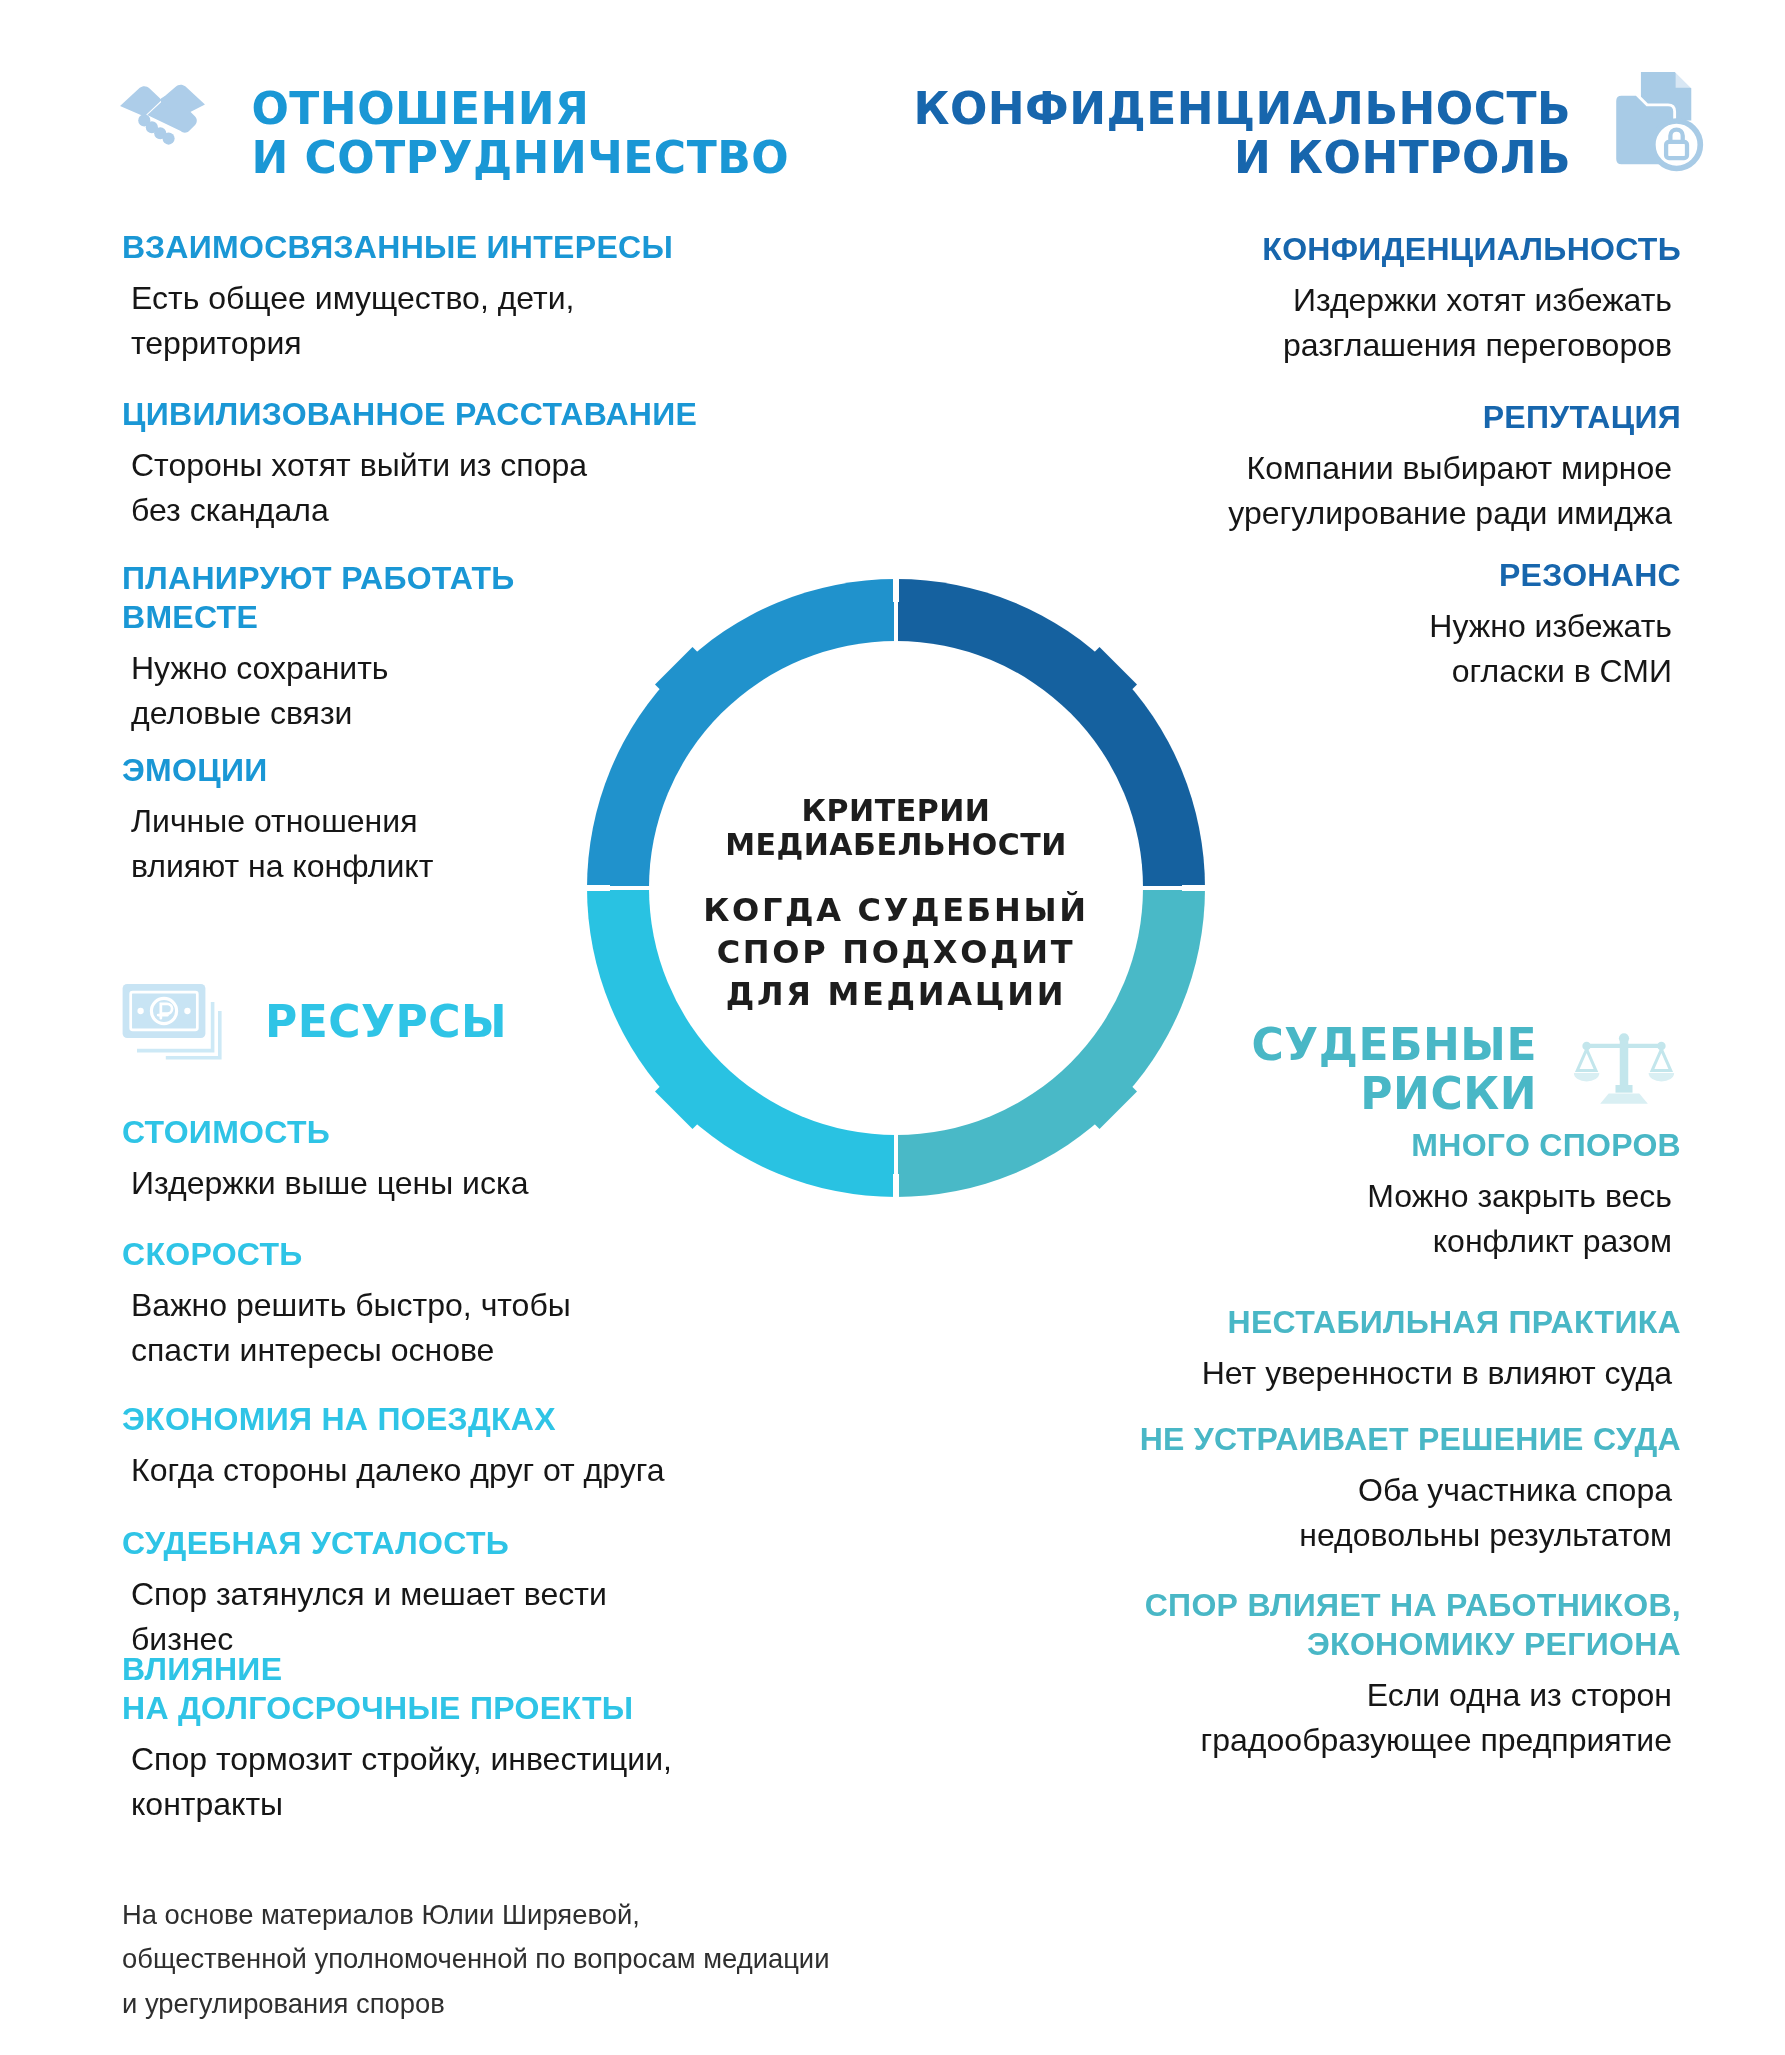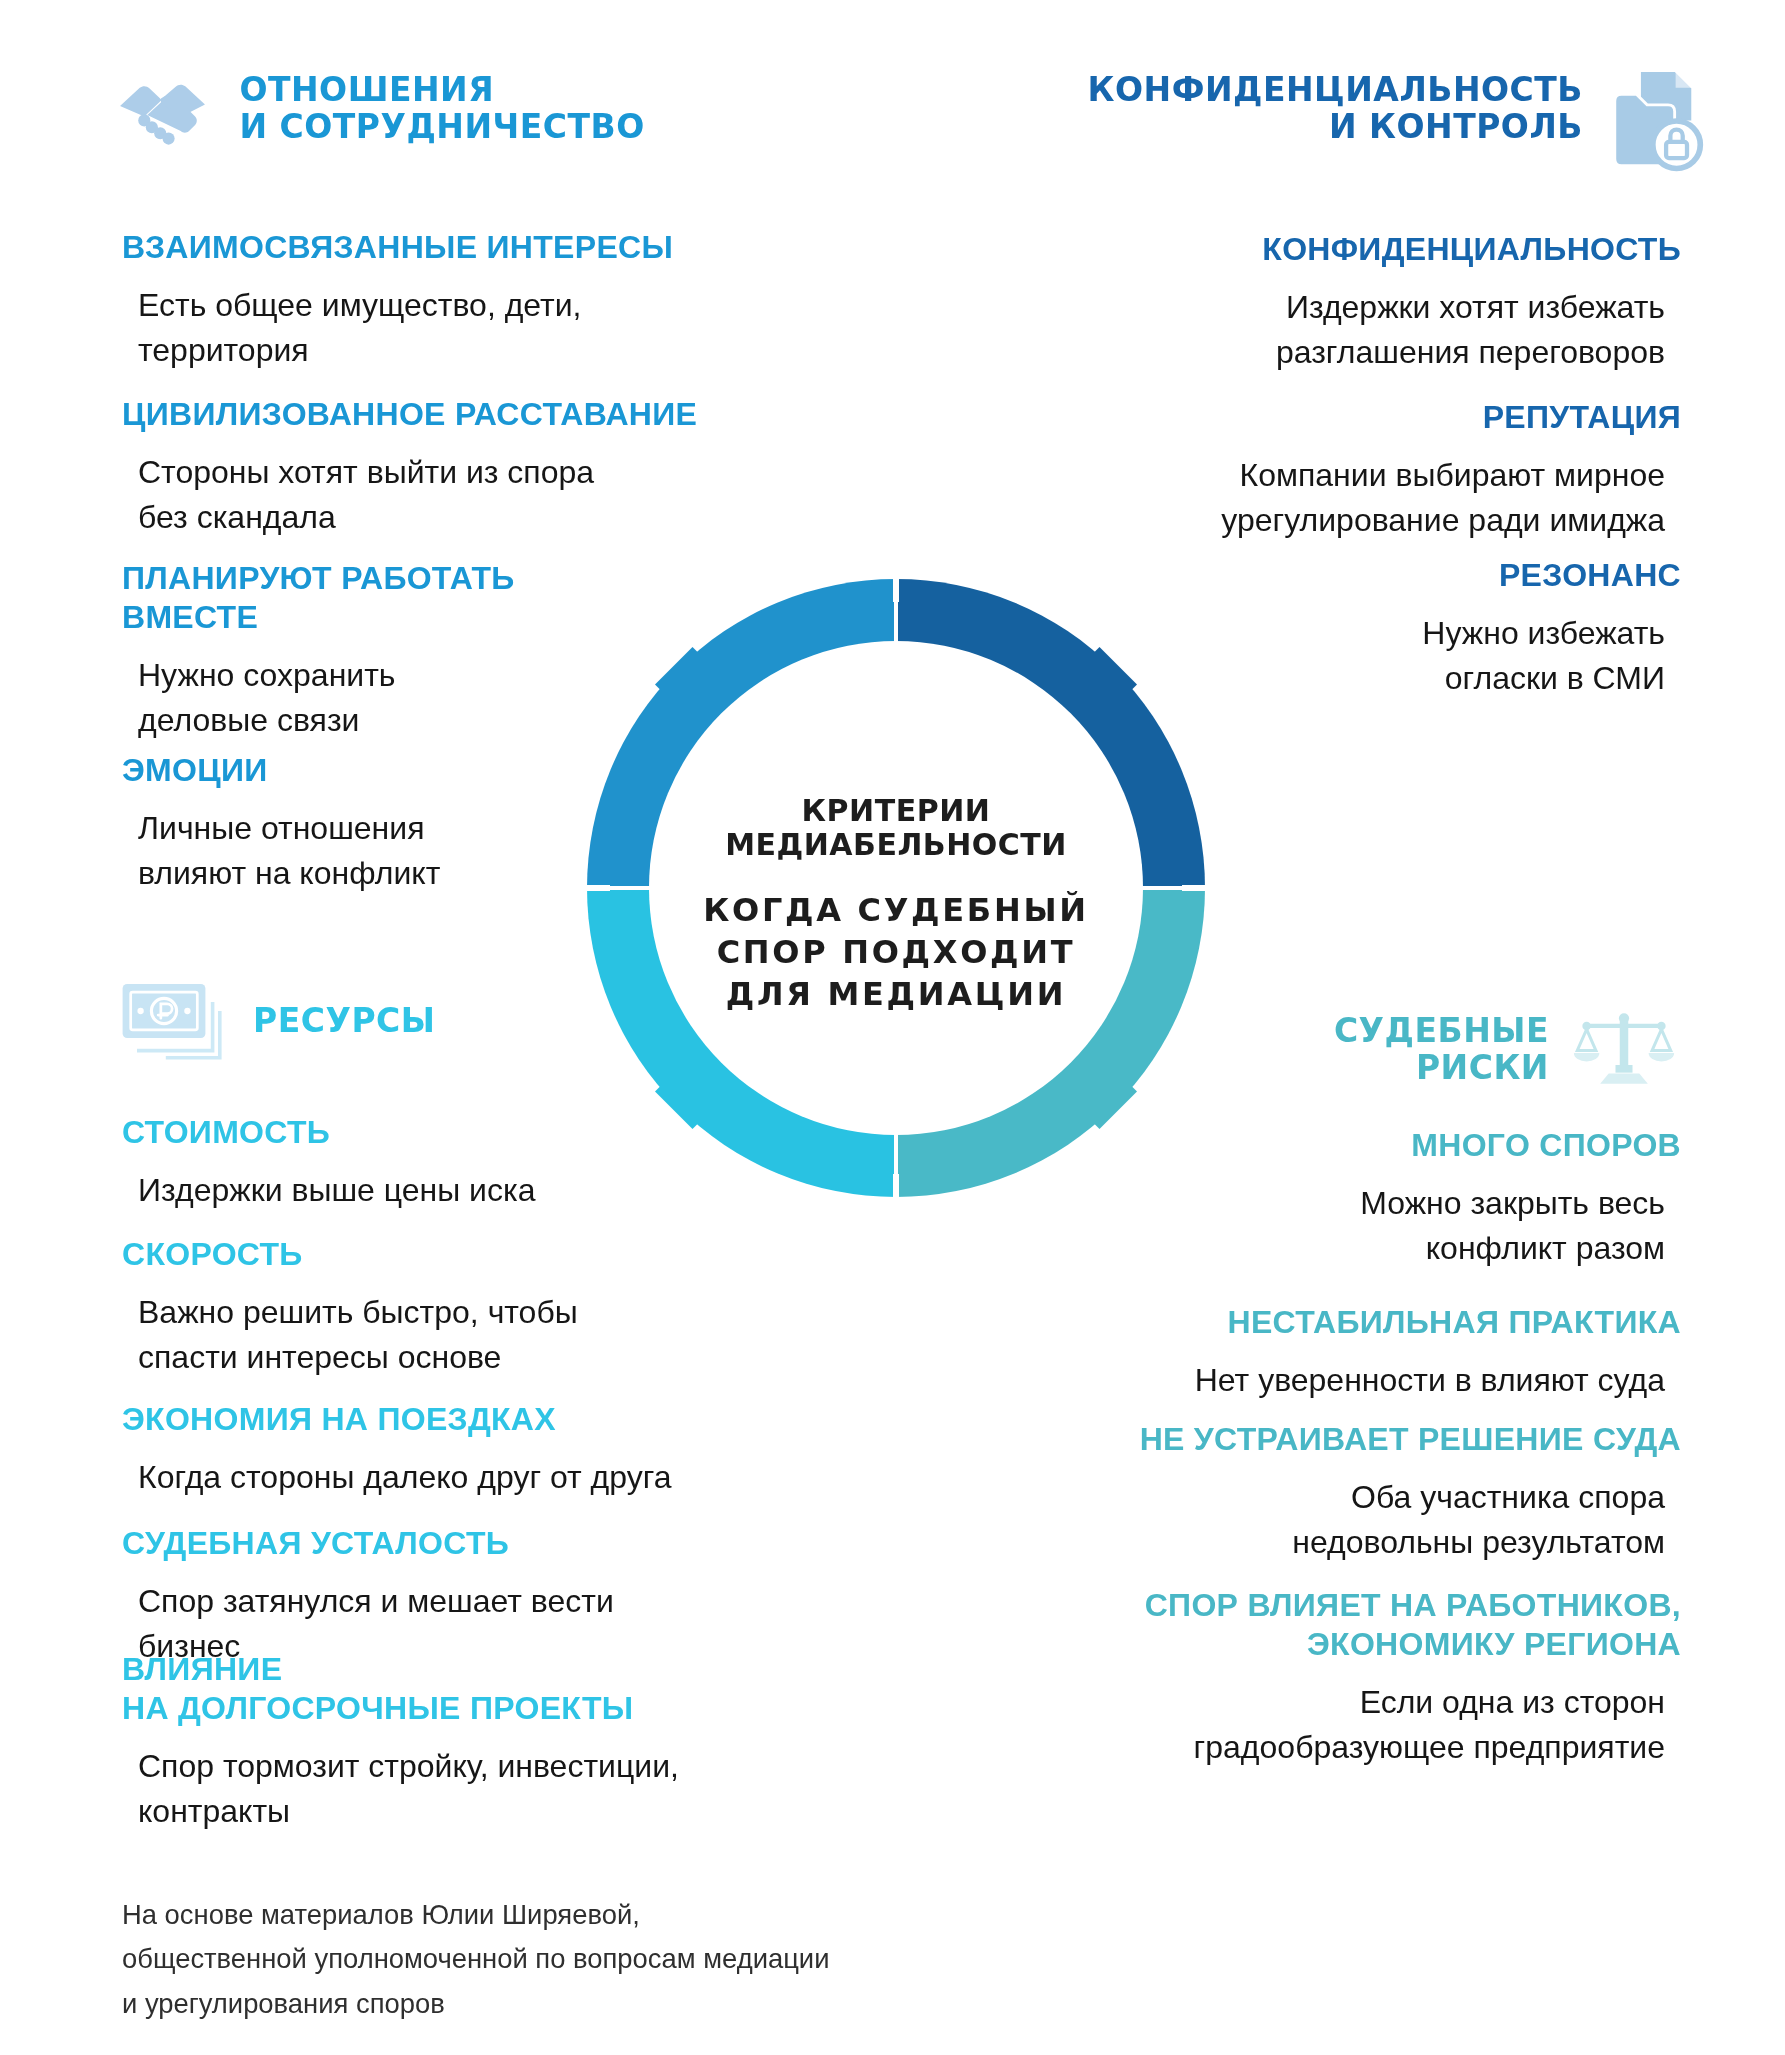--- a/index.html
+++ b/index.html
@@ -12,8 +12,8 @@
   
   .sec-hdr{position:absolute;display:flex;align-items:flex-start;}
   .sec-title{
-    font-family:"DejaVu Sans",sans-serif;font-weight:800;font-size:33px;line-height:1.12;
-    letter-spacing:0.5px;margin:4px;
+    font-family:"DejaVu Sans",sans-serif;font-weight:800;font-size:44px;line-height:1.12;
+    letter-spacing:0.5px;margin:16px;
   }
   .hdr-tl{left:117px;top:68px;gap:27.4px;}
   .hdr-tl .sec-title{color:#1a97d5;text-align:left;}

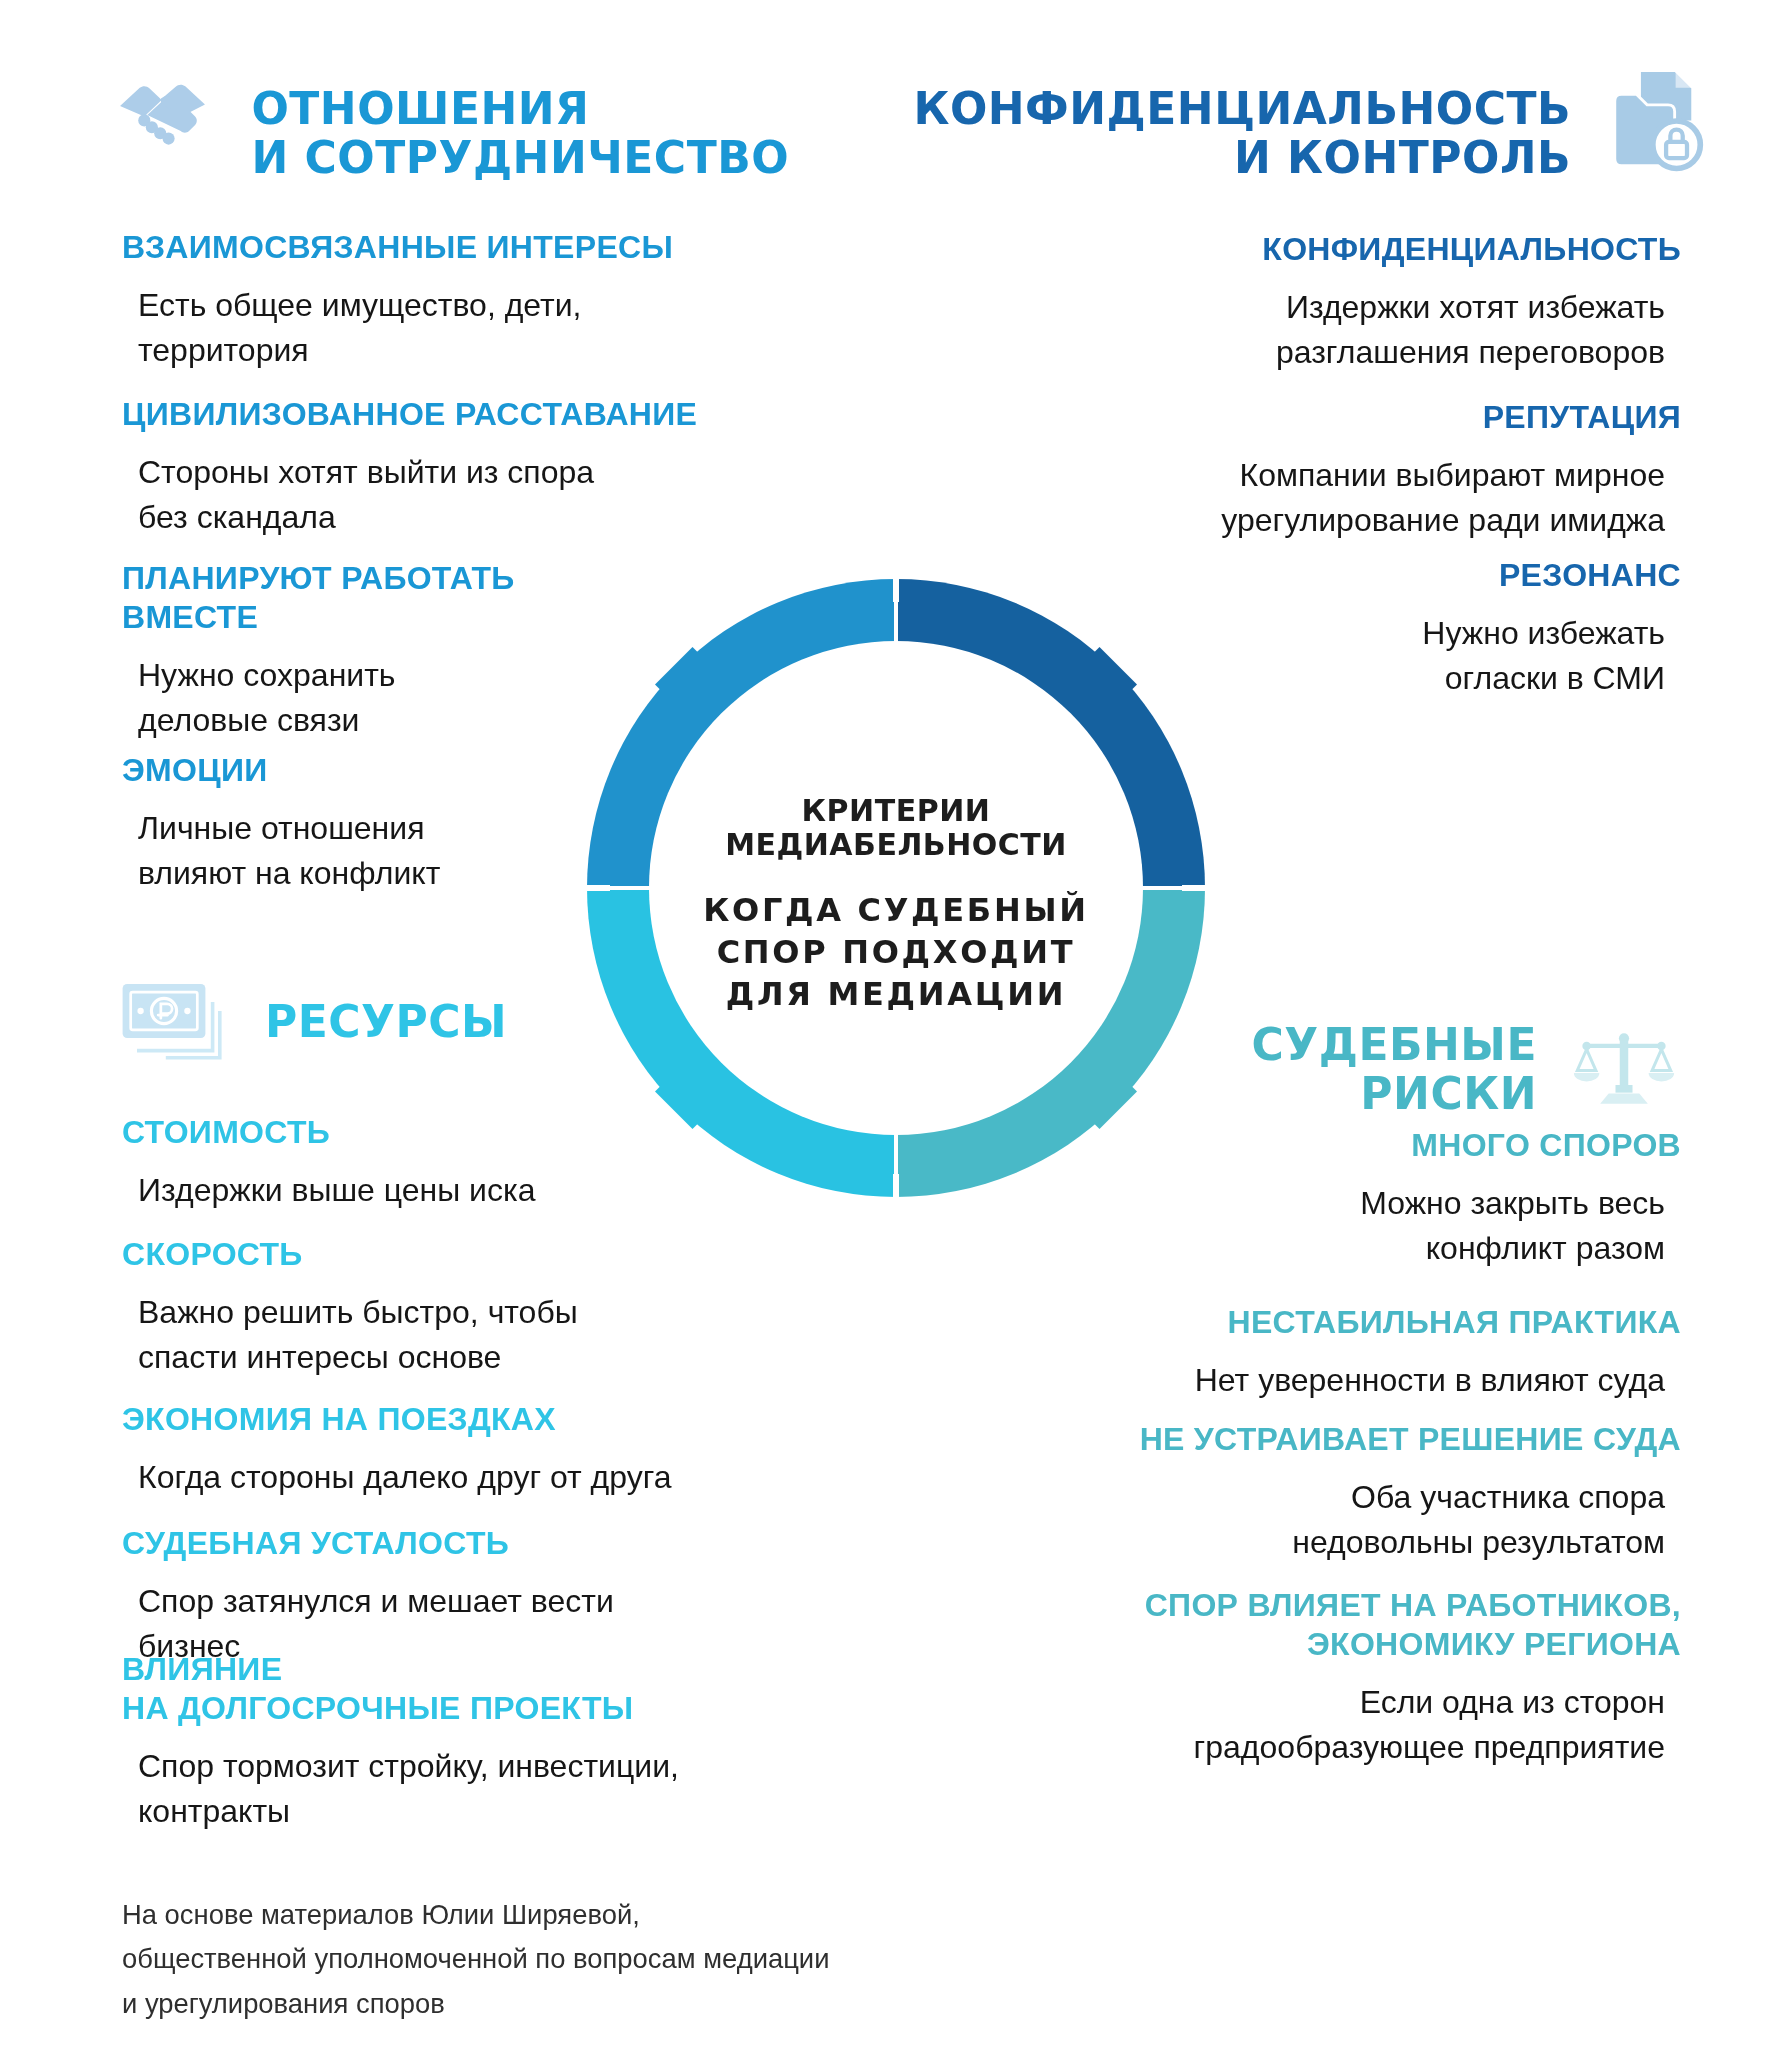--- a/index.html
+++ b/index.html
@@ -28,7 +28,7 @@
   
   .item{position:absolute;width:603px;}
   .item h3{margin:0 0 9.1px 0;font-size:32px;font-weight:700;line-height:1.22;letter-spacing:0.3px;}
-  .item p{margin:16px;font-size:32px;font-weight:400;line-height:1.4;color:#161616;}
+  .item p{margin:9px;font-size:32px;font-weight:400;line-height:1.4;color:#161616;}
   .item.l{left:122px;text-align:left;}
   .item.r{right:104px;width:722px;text-align:right;}
   .acc-rel h3{color:#1a97d5;}

